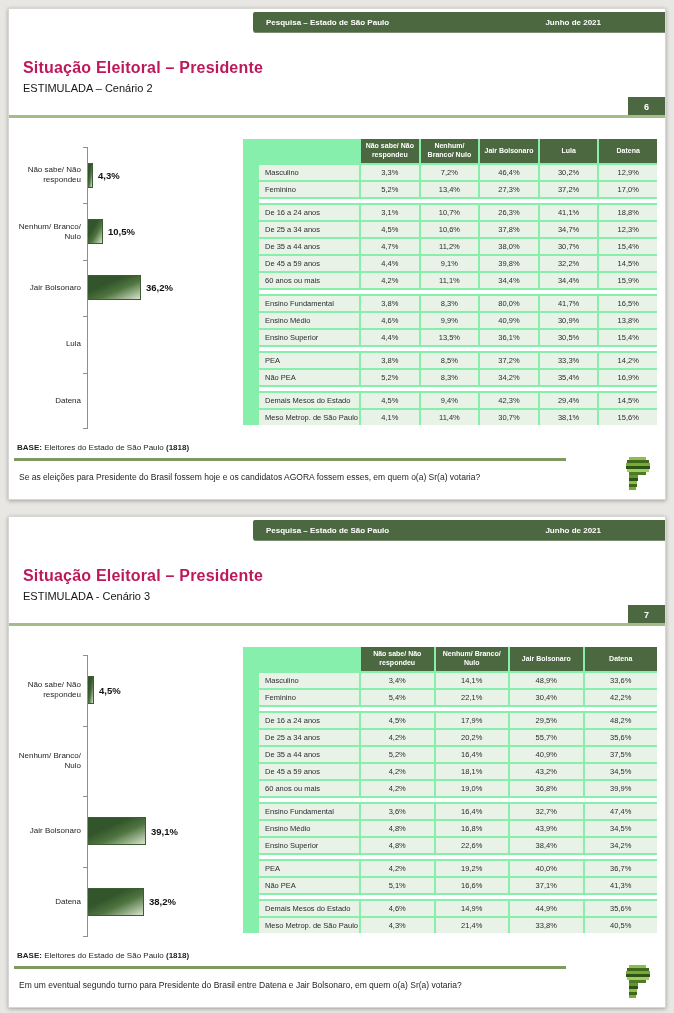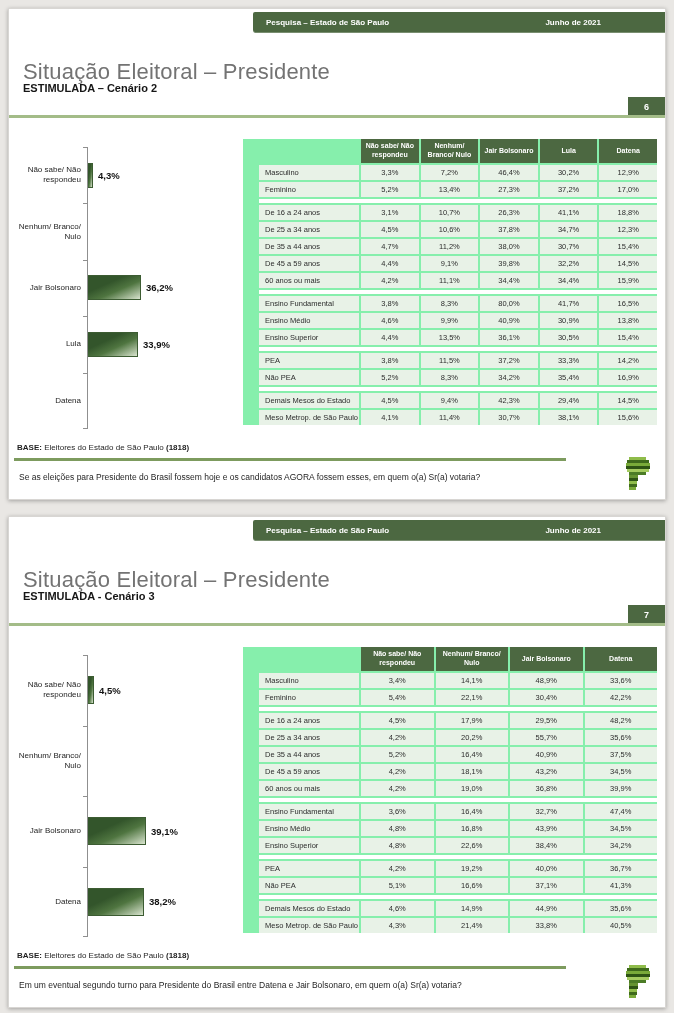--- a/index.html
+++ b/index.html
@@ -16,7 +16,7 @@
             padding:0 64px 0 13px; border-radius:2px 0 0 3px;
             box-shadow:inset 0 -1px 0 rgba(255,255,255,.25); }
 
-  .title   { position:absolute; left:14px; top:50px; font-size:22px; font-weight:normal; color:#737373; letter-spacing:.2px; }
+  .title   { position:absolute; left:14px; top:50px; font-size:16px; font-weight:bold; color:#be185d; letter-spacing:.2px; }
   .subtitle{ position:absolute; left:14px; top:73px; font-size:11px; font-weight:bold; color:#161616; }
 
   .badge { position:absolute; right:0; top:88px; width:37px; height:19px;

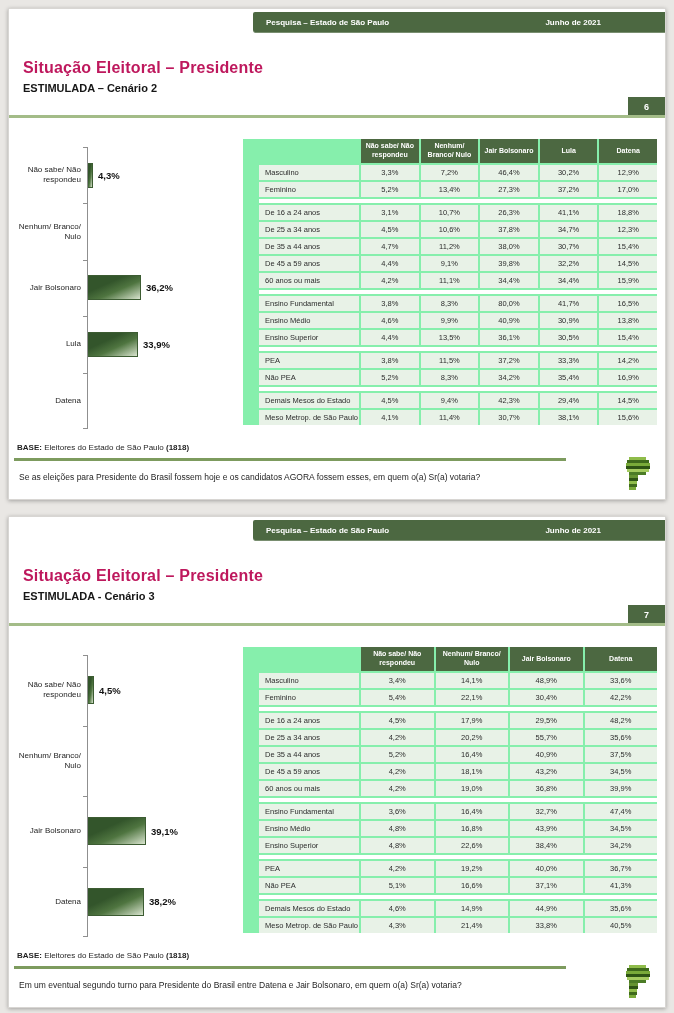--- a/index.html
+++ b/index.html
@@ -17,7 +17,7 @@
             box-shadow:inset 0 -1px 0 rgba(255,255,255,.25); }
 
   .title   { position:absolute; left:14px; top:50px; font-size:16px; font-weight:bold; color:#be185d; letter-spacing:.2px; }
-  .subtitle{ position:absolute; left:14px; top:73px; font-size:11px; font-weight:bold; color:#161616; }
+  .subtitle{ position:absolute; left:14px; top:73px; font-size:11px; font-weight:normal; color:#161616; }
 
   .badge { position:absolute; right:0; top:88px; width:37px; height:19px;
            background:#4c6841; color:#fff; font-size:9px; font-weight:bold;

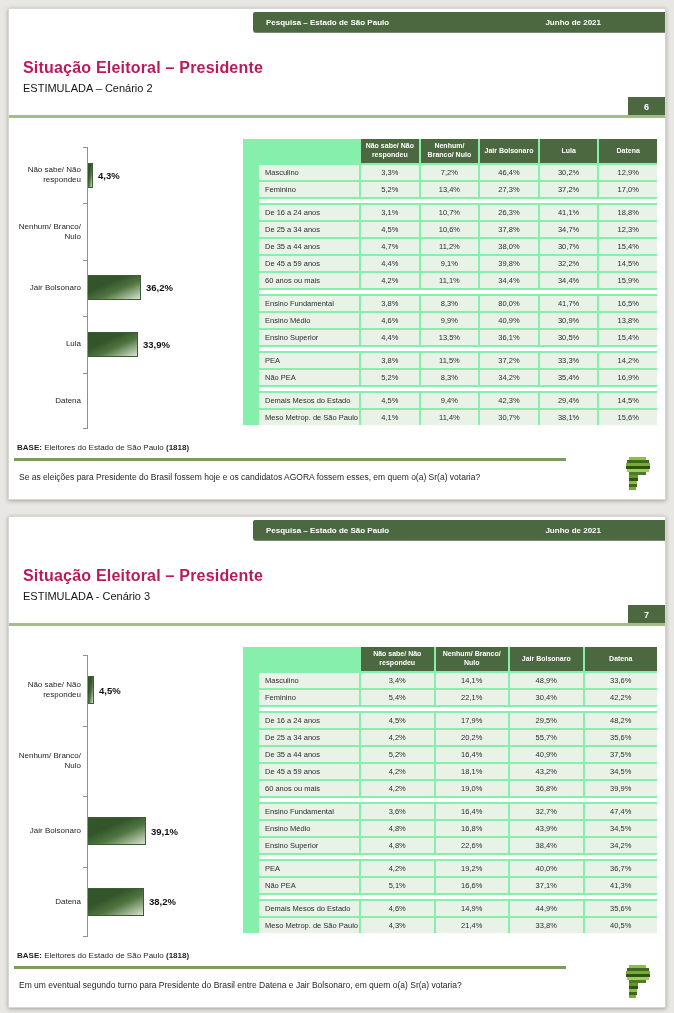--- a/index.html
+++ b/index.html
@@ -81,6 +81,10 @@
         </div>
         <div class="chart-row" style="height: 56.4px;">
           <div class="chart-label">Nenhum/ Branco/ Nulo</div>
+          <div class="chart-bararea">
+            <div class="bar" style="width: 16px; height: 25px;"></div>
+            <span class="bar-value">10,5%</span>
+          </div>
         </div>
         <div class="chart-row" style="height: 56.4px;">
           <div class="chart-label">Jair Bolsonaro</div>

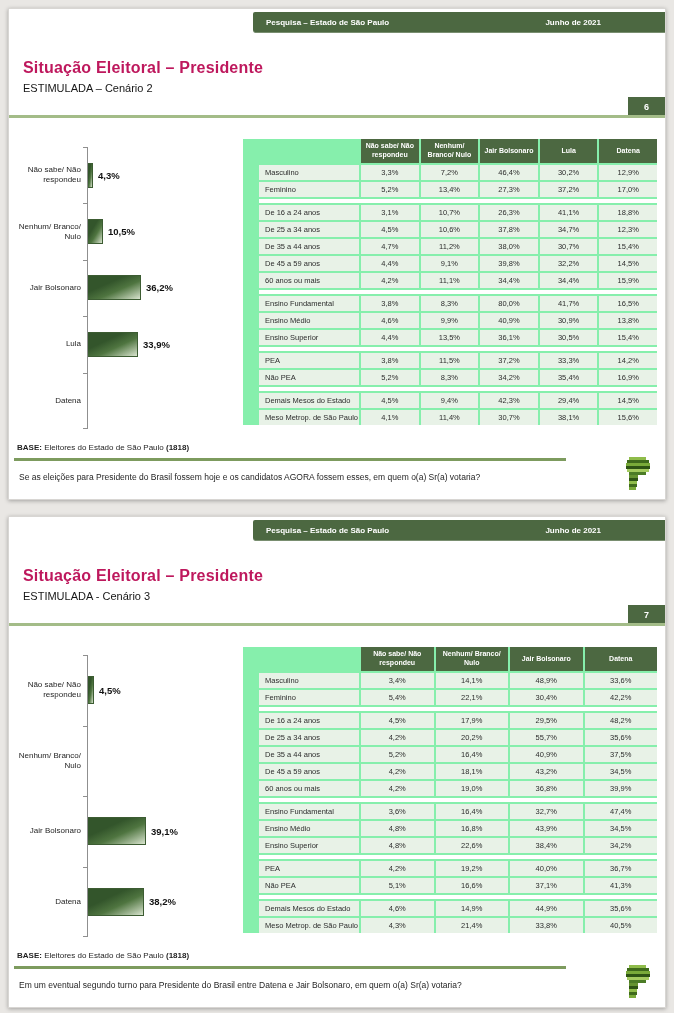--- a/index.html
+++ b/index.html
@@ -95,10 +95,6 @@
         </div>
         <div class="chart-row" style="height: 56.4px;">
           <div class="chart-label">Lula</div>
-          <div class="chart-bararea">
-            <div class="bar" style="width: 51px; height: 25px;"></div>
-            <span class="bar-value">33,9%</span>
-          </div>
         </div>
         <div class="chart-row" style="height: 56.4px;">
           <div class="chart-label">Datena</div>

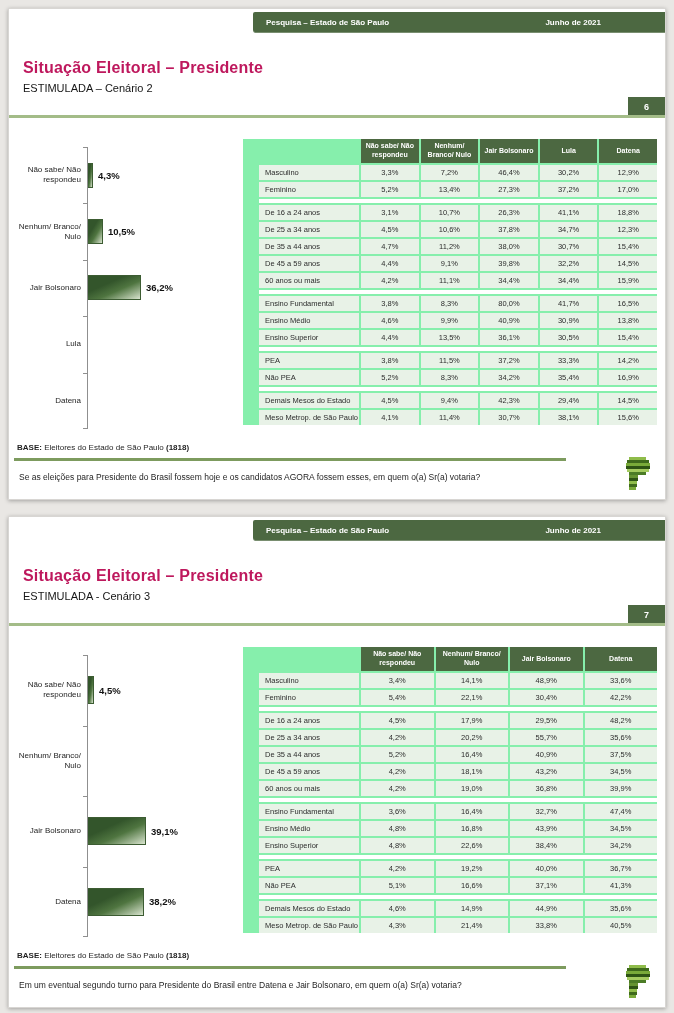--- a/index.html
+++ b/index.html
@@ -180,7 +180,7 @@
           <div class="spacer"></div>
           <div class="tlabel">PEA</div>
           <div class="tval">3,8%</div>
-          <div class="tval">11,5%</div>
+          <div class="tval">8,5%</div>
           <div class="tval">37,2%</div>
           <div class="tval">33,3%</div>
           <div class="tval">14,2%</div>

